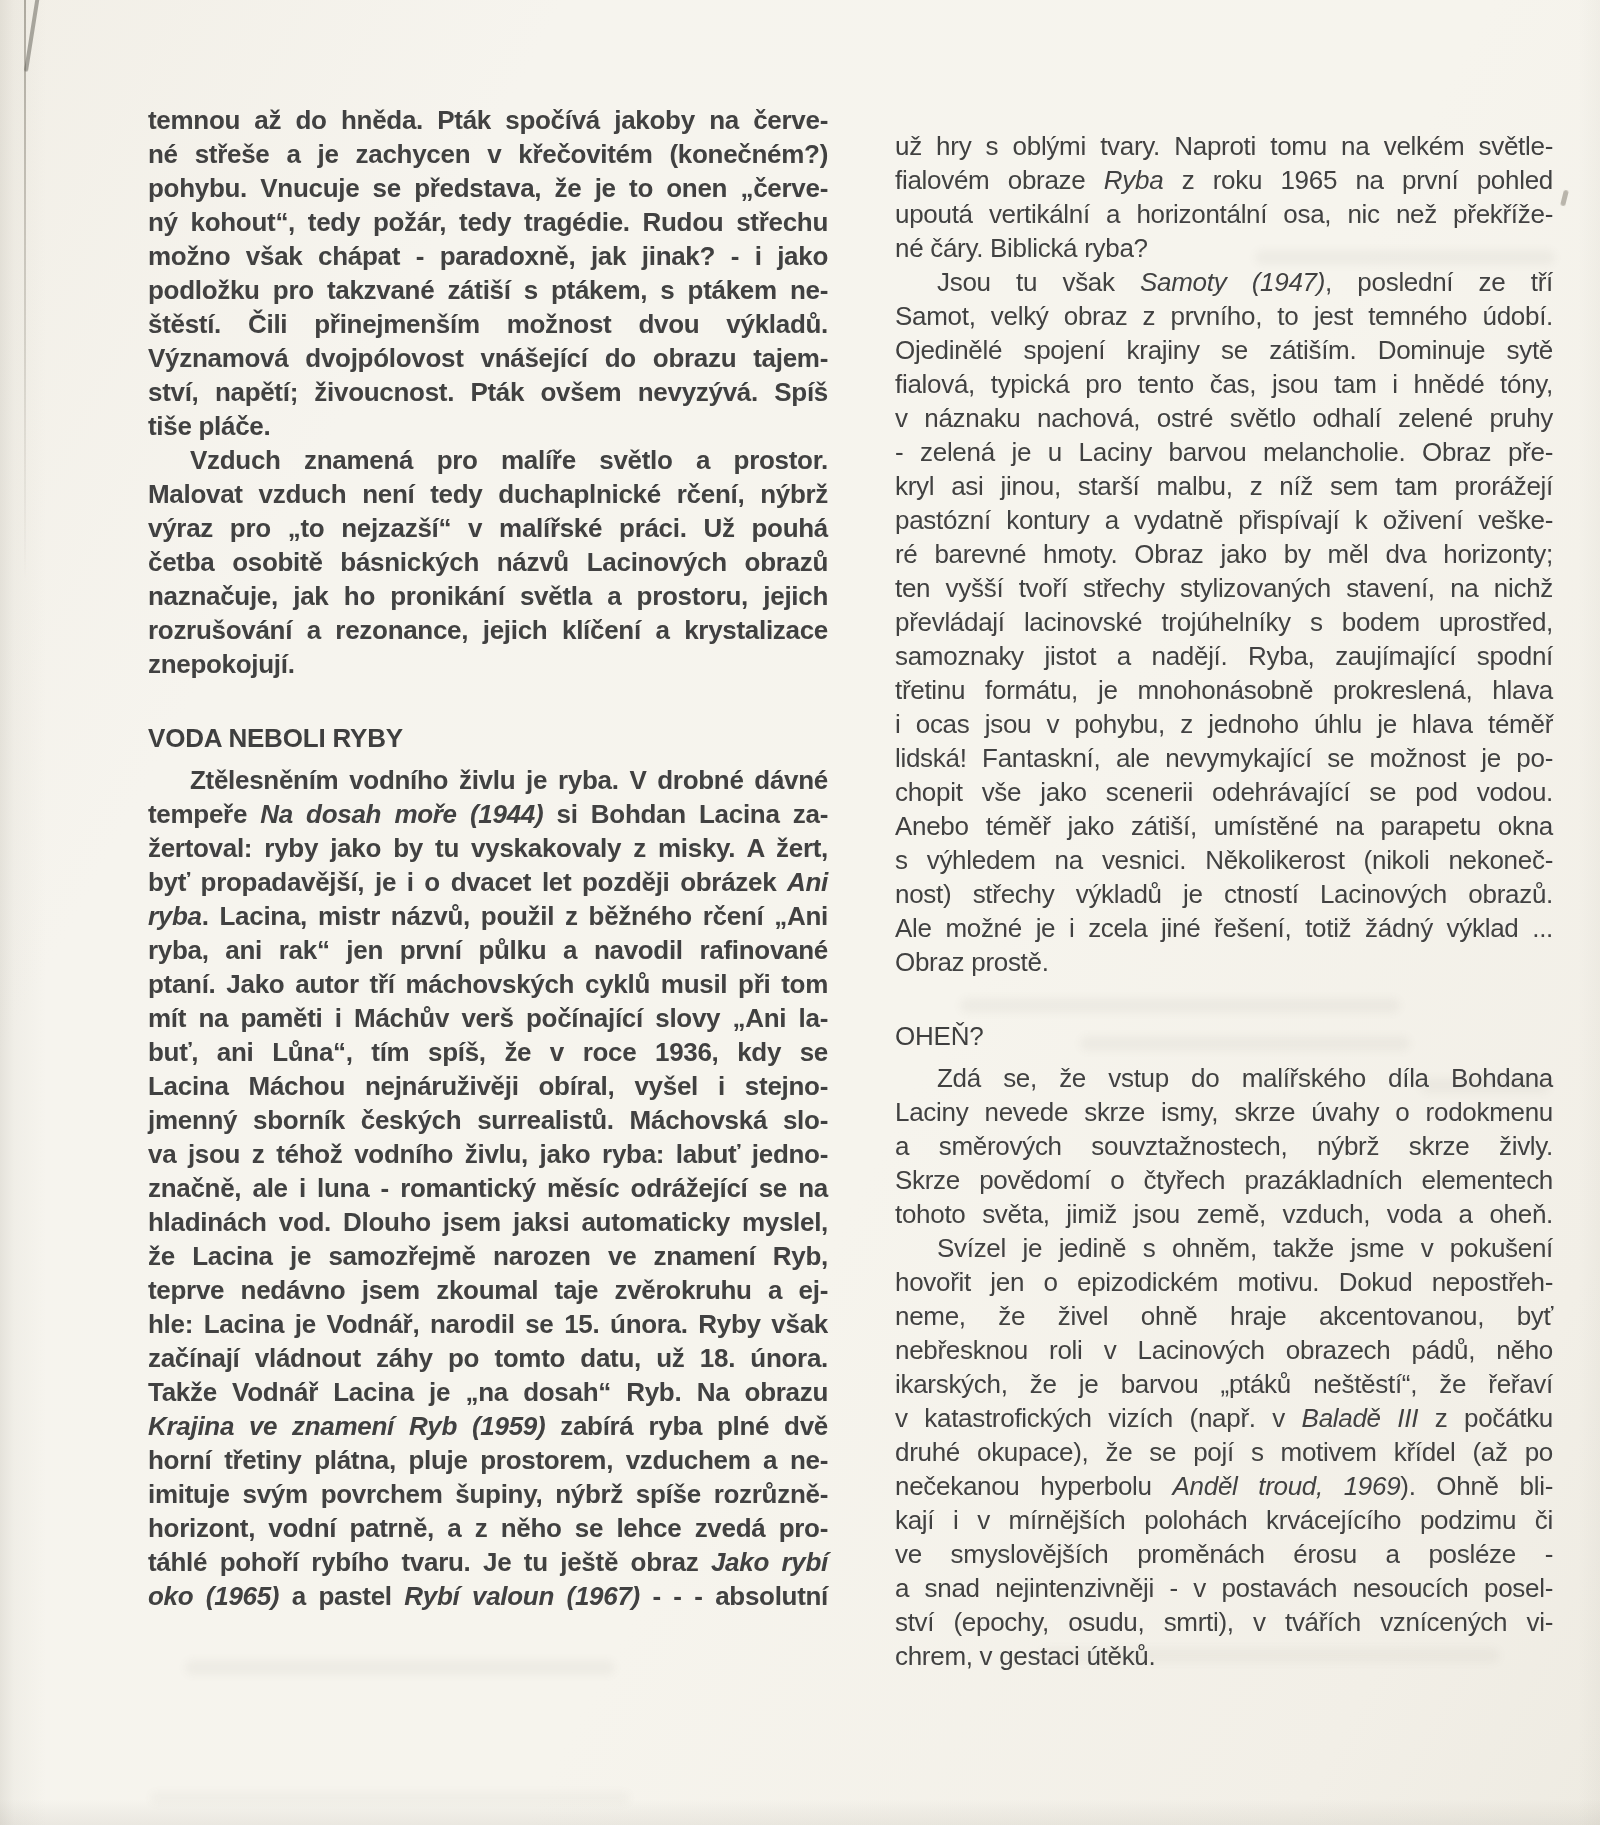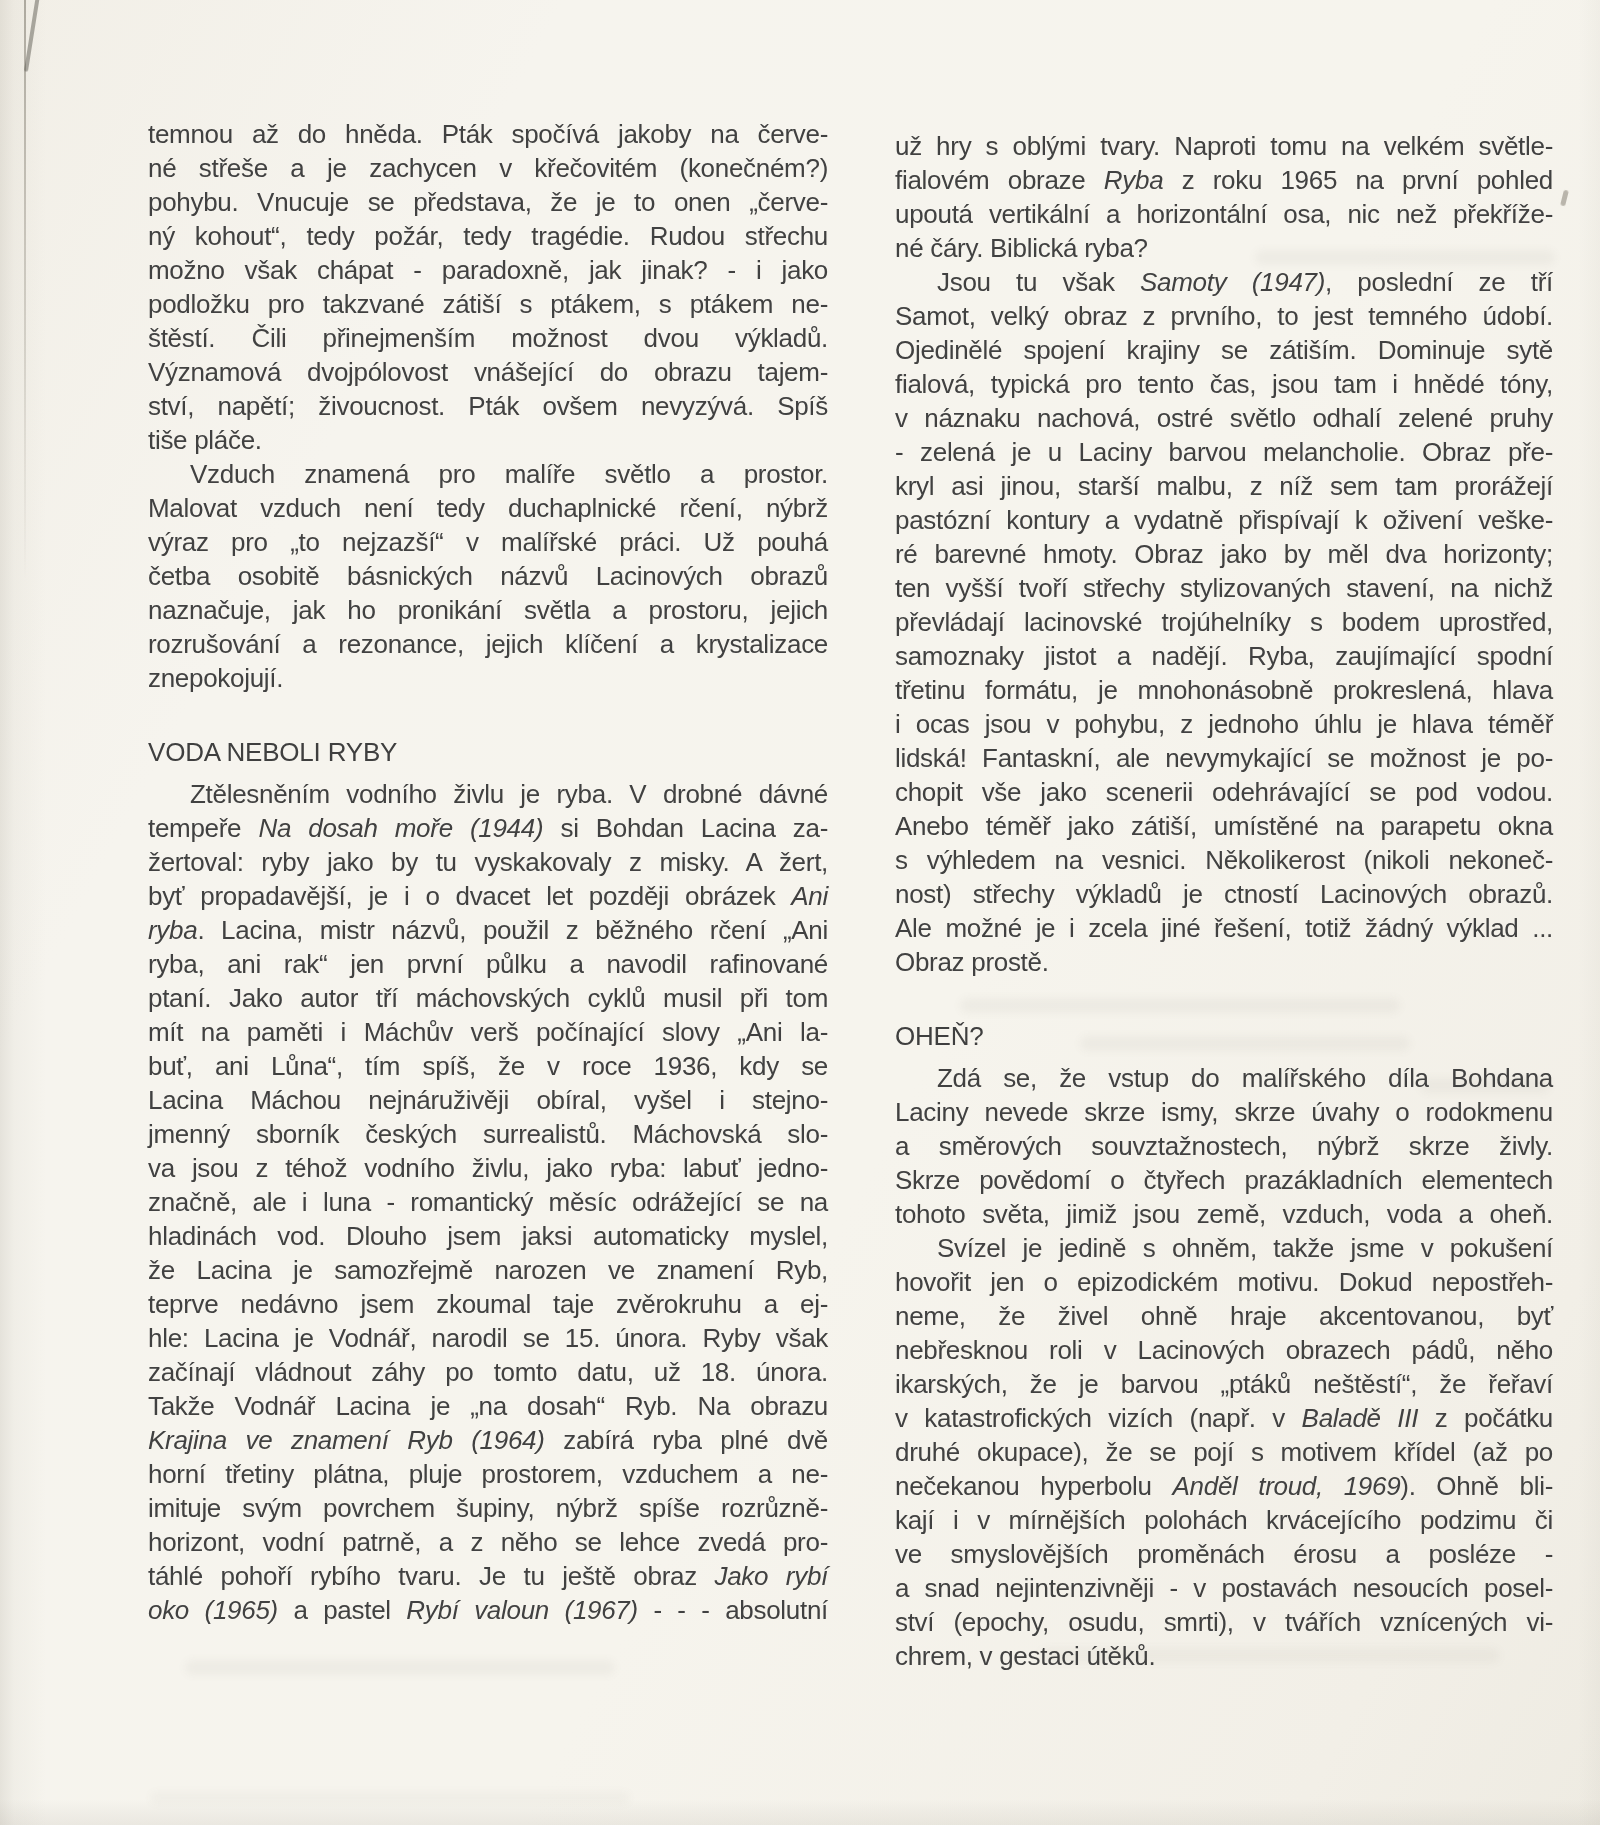--- a/index.html
+++ b/index.html
@@ -36,7 +36,7 @@
     background:#6e695c;opacity:.06;filter:blur(4px);
   }
   .col{position:absolute;color:#414141;}
-  .col-left{left:148px;top:117px;width:680px;}
+  .col-left{left:148px;top:103px;width:680px;font-weight:bold;}
   .col-right{left:895px;top:129px;width:658px;}
   .para{margin:0;}
   .line{

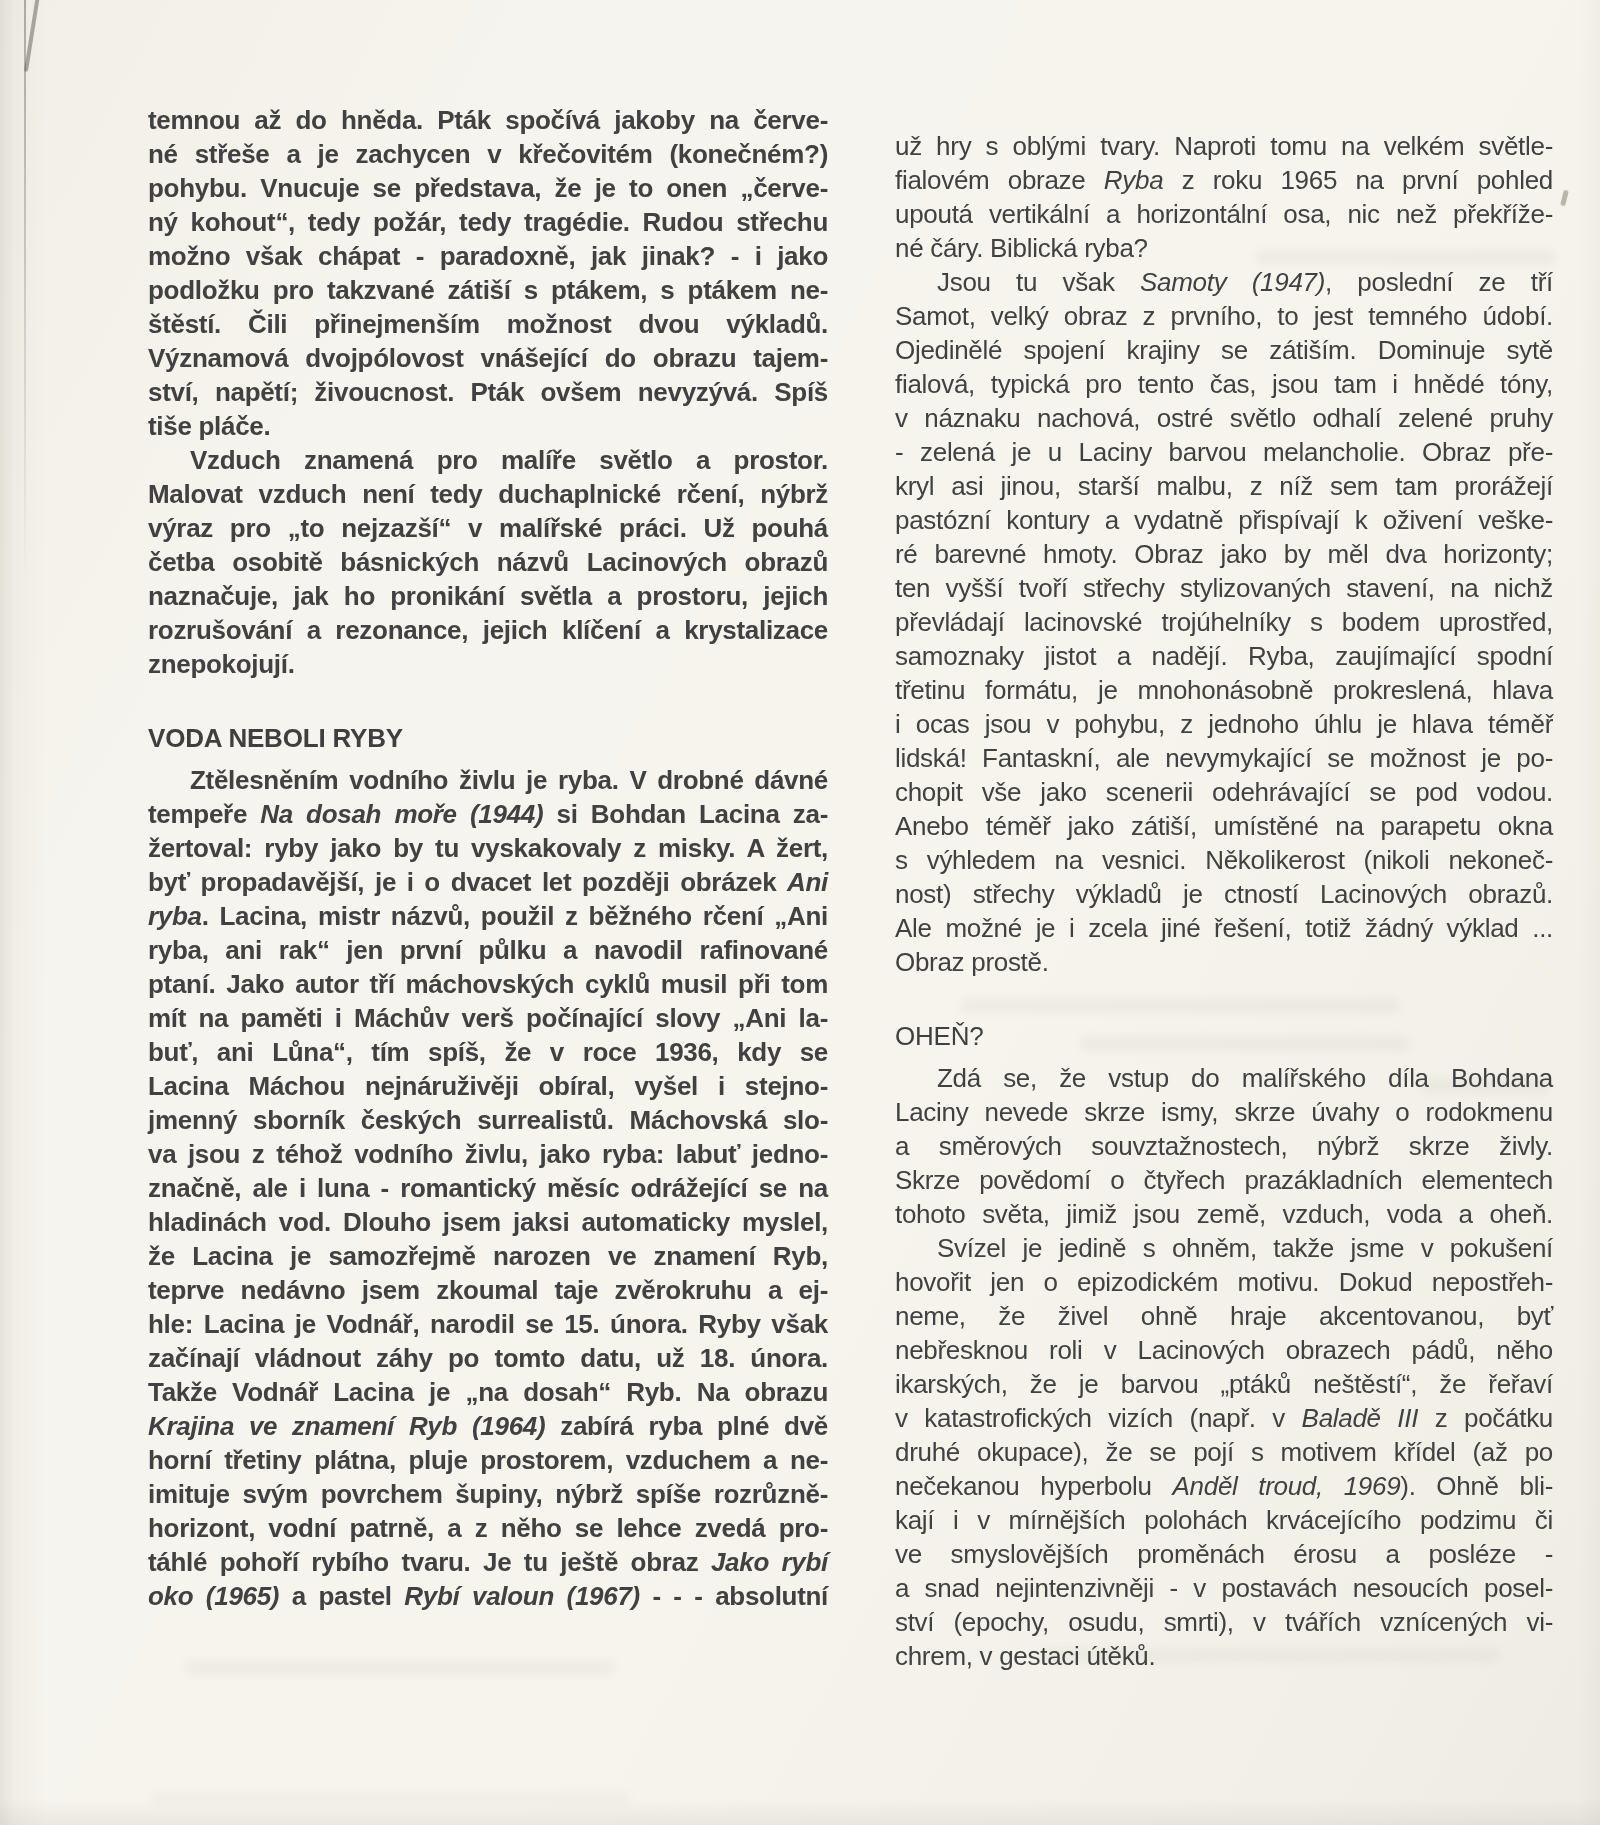--- a/index.html
+++ b/index.html
@@ -114,7 +114,7 @@
         <div class="line">hle: Lacina je Vodnář, narodil se 15. února. Ryby však</div>
         <div class="line">začínají vládnout záhy po tomto datu, už 18. února.</div>
         <div class="line">Takže Vodnář Lacina je „na dosah“ Ryb. Na obrazu</div>
-        <div class="line"><i>Krajina ve znamení Ryb (1964)</i> zabírá ryba plné dvě</div>
+        <div class="line"><i>Krajina ve znamení Ryb (1959)</i> zabírá ryba plné dvě</div>
         <div class="line">horní třetiny plátna, pluje prostorem, vzduchem a ne-</div>
         <div class="line">imituje svým povrchem šupiny, nýbrž spíše rozrůzně-</div>
         <div class="line">horizont, vodní patrně, a z něho se lehce zvedá pro-</div>

